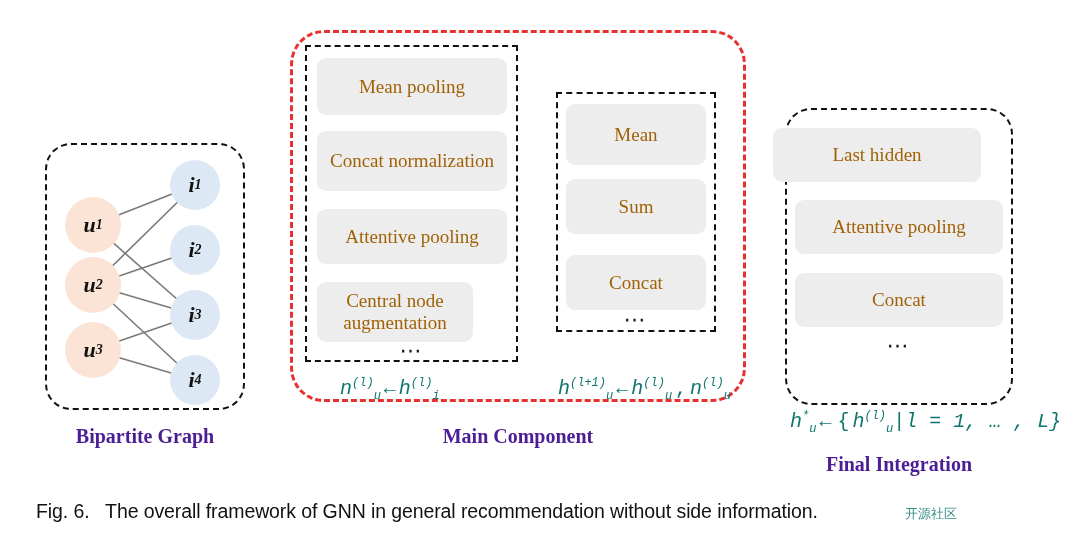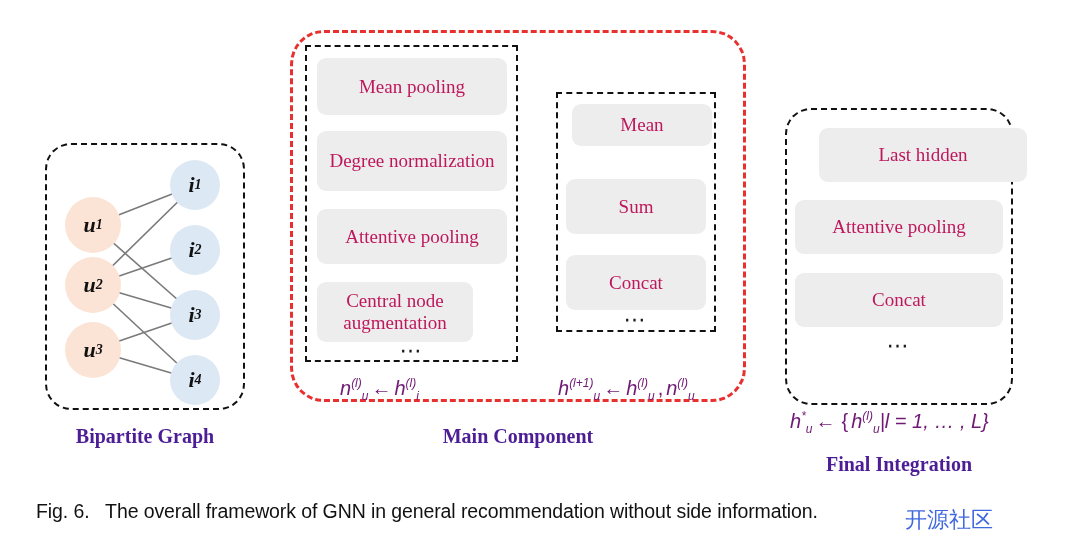--- a/index.html
+++ b/index.html
@@ -20,7 +20,7 @@
     align-items:center;
     justify-content:center;
     text-align:center;
-    color:#be185d;
+    color:#a16207;
     font-family:"Liberation Serif", serif;
     font-size:19px;
     line-height:1.15;

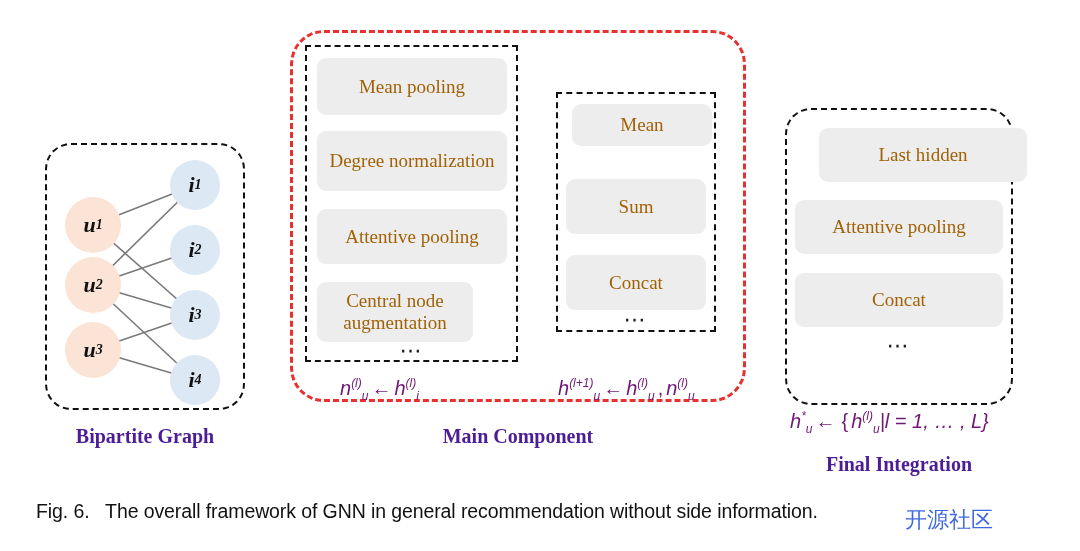--- a/index.html
+++ b/index.html
@@ -200,7 +200,7 @@
 
   <div class="dash-rect" style="left:556px;top:92px;width:160px;height:240px;"></div>
 
-  <div class="method-box" style="left:566px;top:104px;width:140px;height:42px;margin-left:6px;">Mean</div>
+  <div class="method-box" style="left:566px;top:104px;width:140px;height:61px;">Mean</div>
 
   <div class="method-box" style="left:566px;top:179px;width:140px;height:55px;">Sum</div>
 

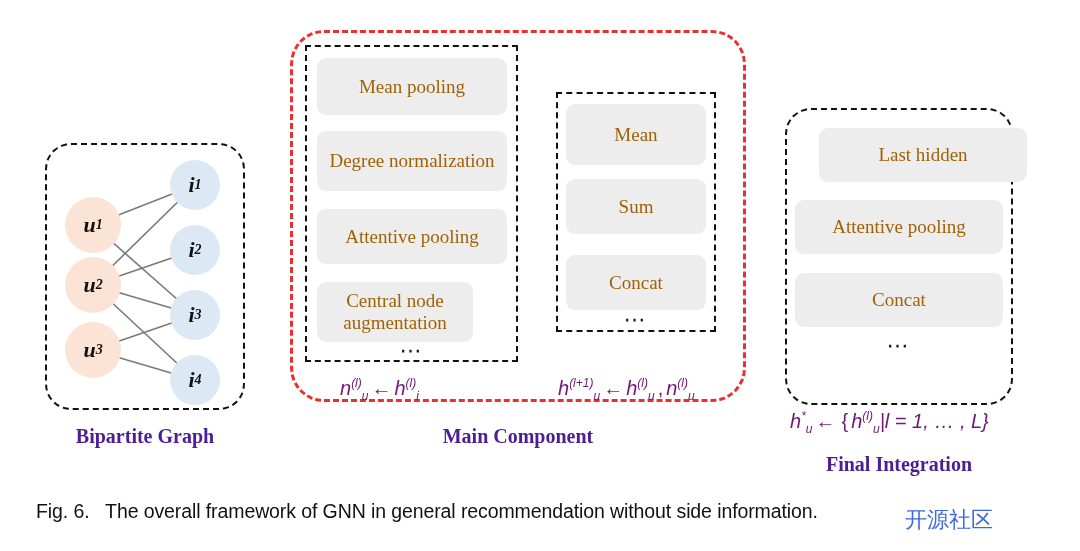--- a/index.html
+++ b/index.html
@@ -183,7 +183,7 @@
   <div class="method-box" style="left:317px;top:58px;width:190px;height:57px;">Mean pooling</div>
 
   <div class="method-box" style="left:317px;top:131px;width:190px;height:60px;">
-    <span>Degree normalization</span>
+    <span>Concat normalization</span>
   </div>
 
   <div class="method-box" style="left:317px;top:209px;width:190px;height:55px;">Attentive  pooling</div>

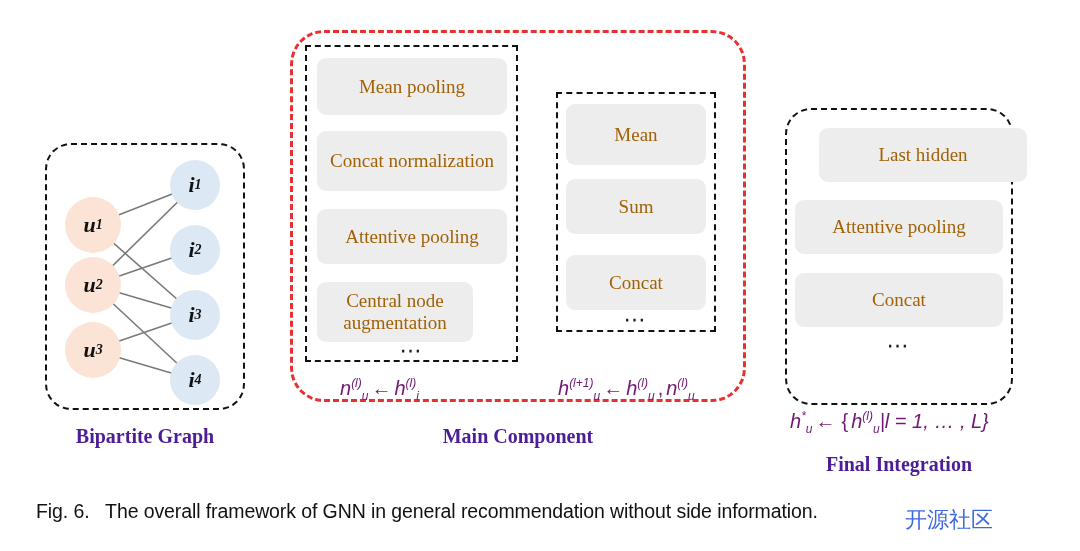--- a/index.html
+++ b/index.html
@@ -216,7 +216,7 @@
 
   <div class="dash-round" style="left:785px;top:108px;width:228px;height:297px;"></div>
 
-  <div class="method-box" style="left:819px;top:128px;width:208px;height:54px;text-align:center;">Last hidden</div>
+  <div class="method-box" style="left:773px;top:128px;width:208px;height:54px;text-align:center;">Last hidden</div>
 
   <div class="method-box" style="left:795px;top:200px;width:208px;height:54px;">Attentive  pooling</div>
 

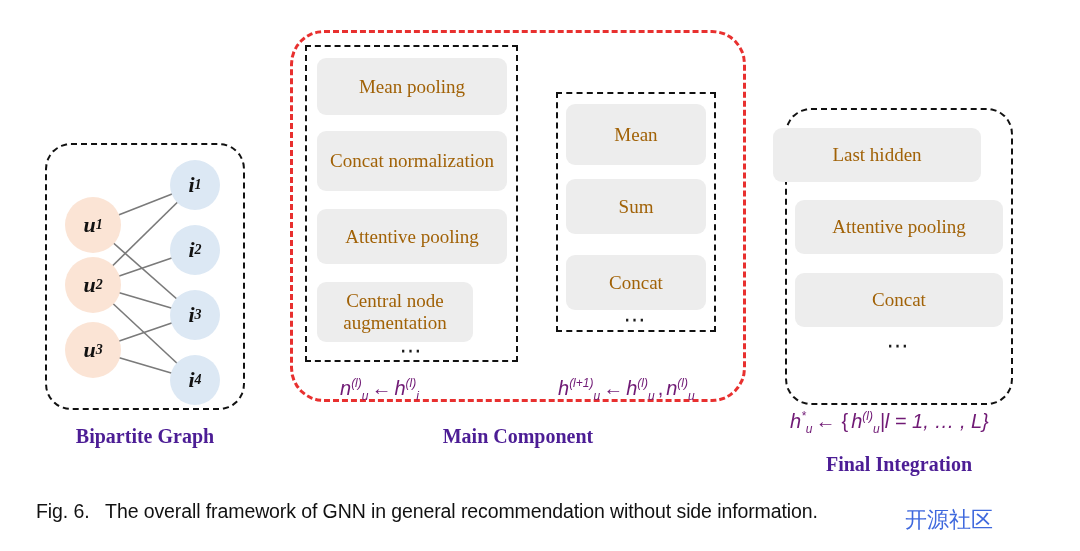--- a/index.html
+++ b/index.html
@@ -90,10 +90,10 @@
   
   .formula{
     position:absolute;
-    font-family:Liberation Sans, sans-serif;
+    font-family:Liberation Mono, monospace;
     font-style:italic;
     font-size:20px;
-    color:#701a75;
+    color:#0f766e;
     white-space:nowrap;
   }
   .formula sub{font-size:12px;font-style:italic;}

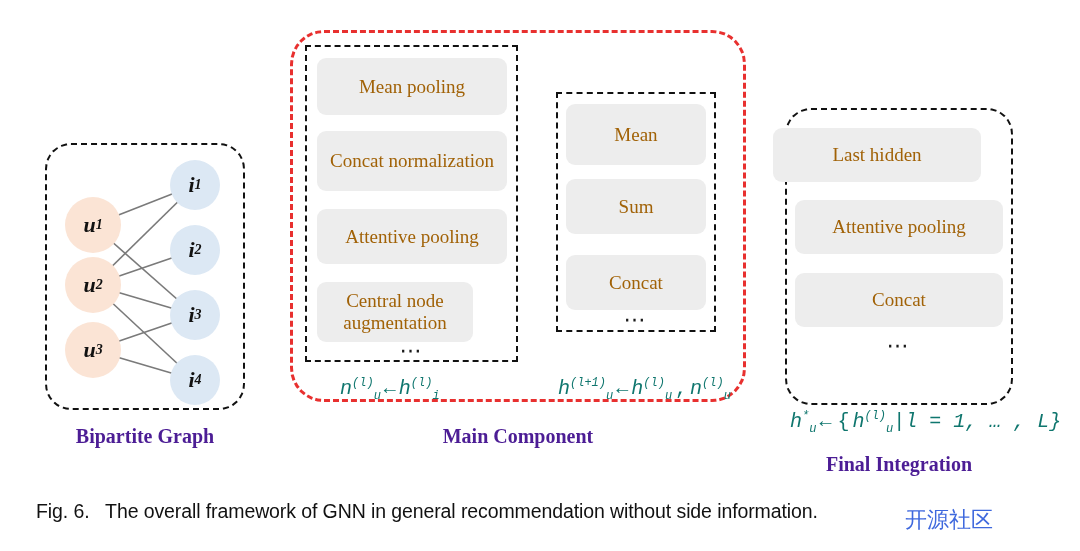--- a/index.html
+++ b/index.html
@@ -115,8 +115,8 @@
     position:absolute;
     left:905px;top:505px;
     font-family:Liberation Mono, monospace;
-    font-size:22px;
-    color:#1d4ed8;
+    font-size:13px;
+    color:#0f766e;
     white-space:nowrap;
     opacity:.85;
   }

